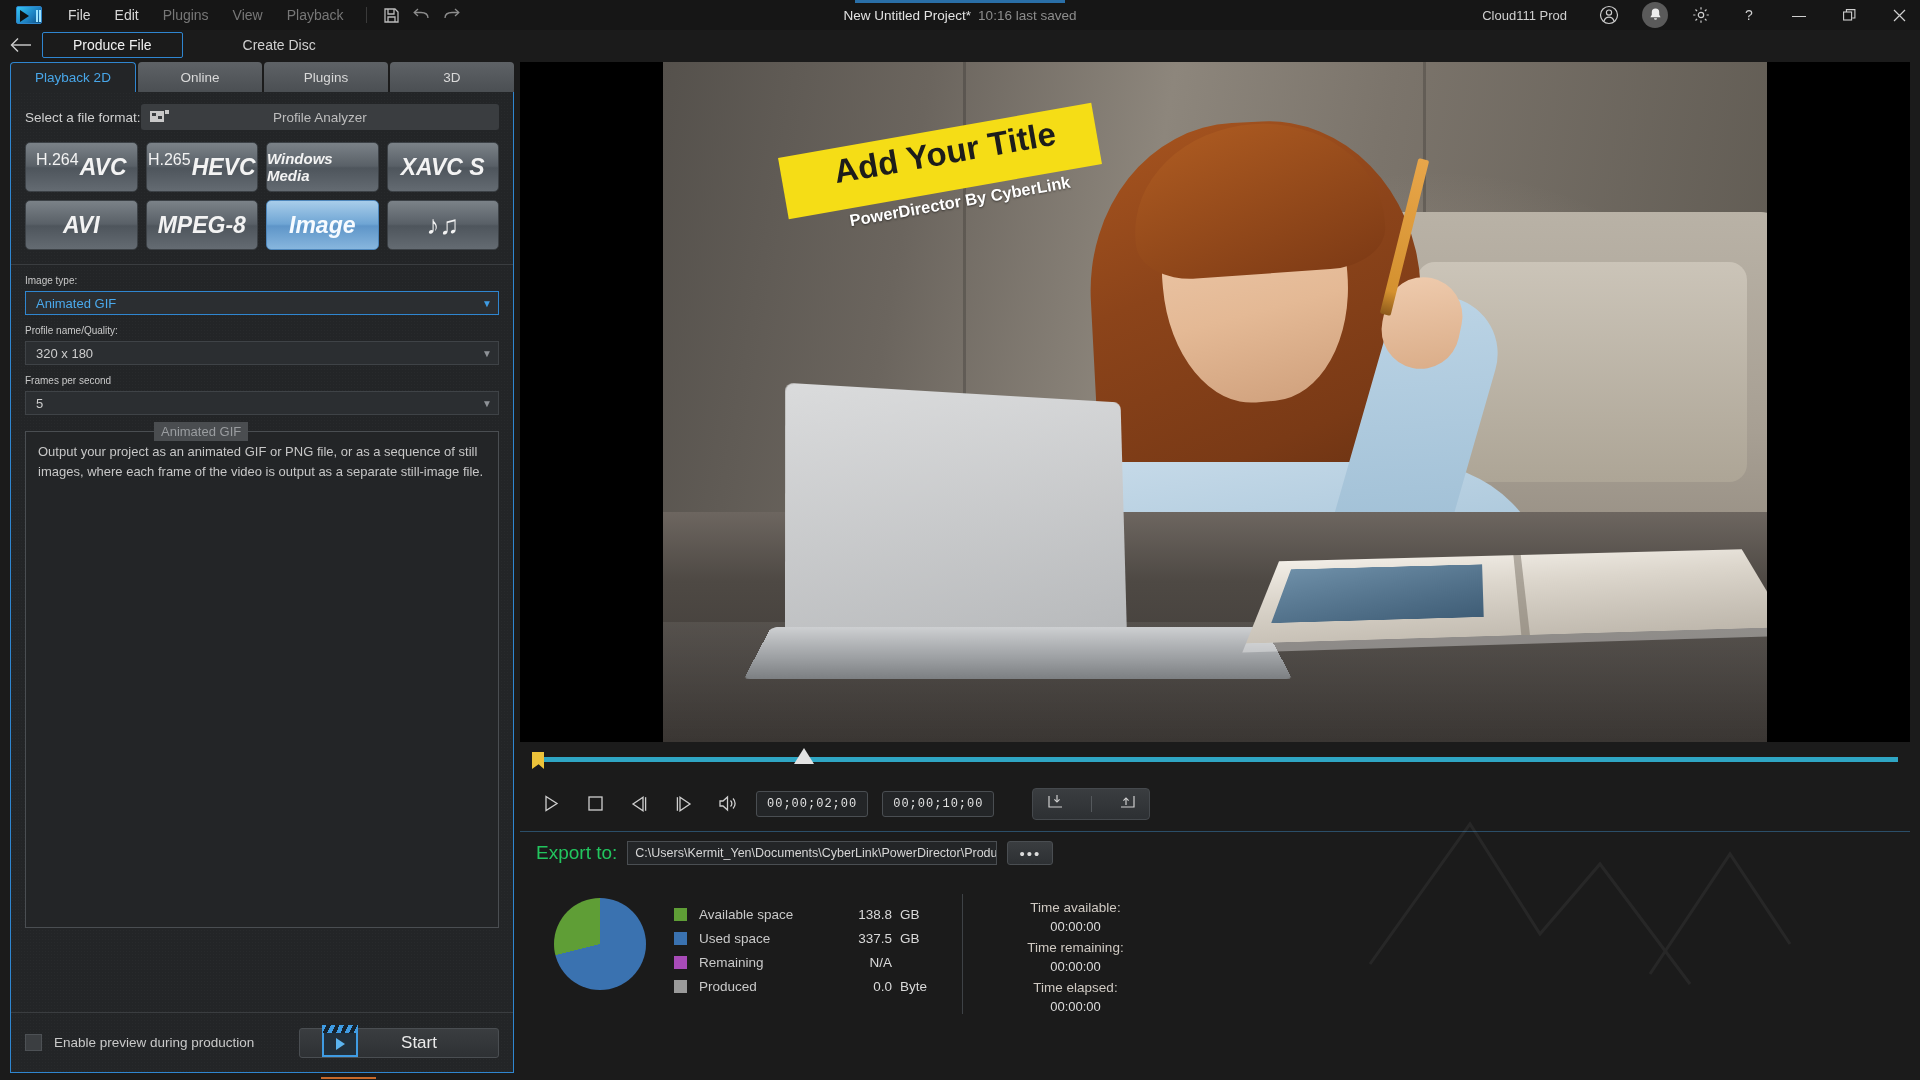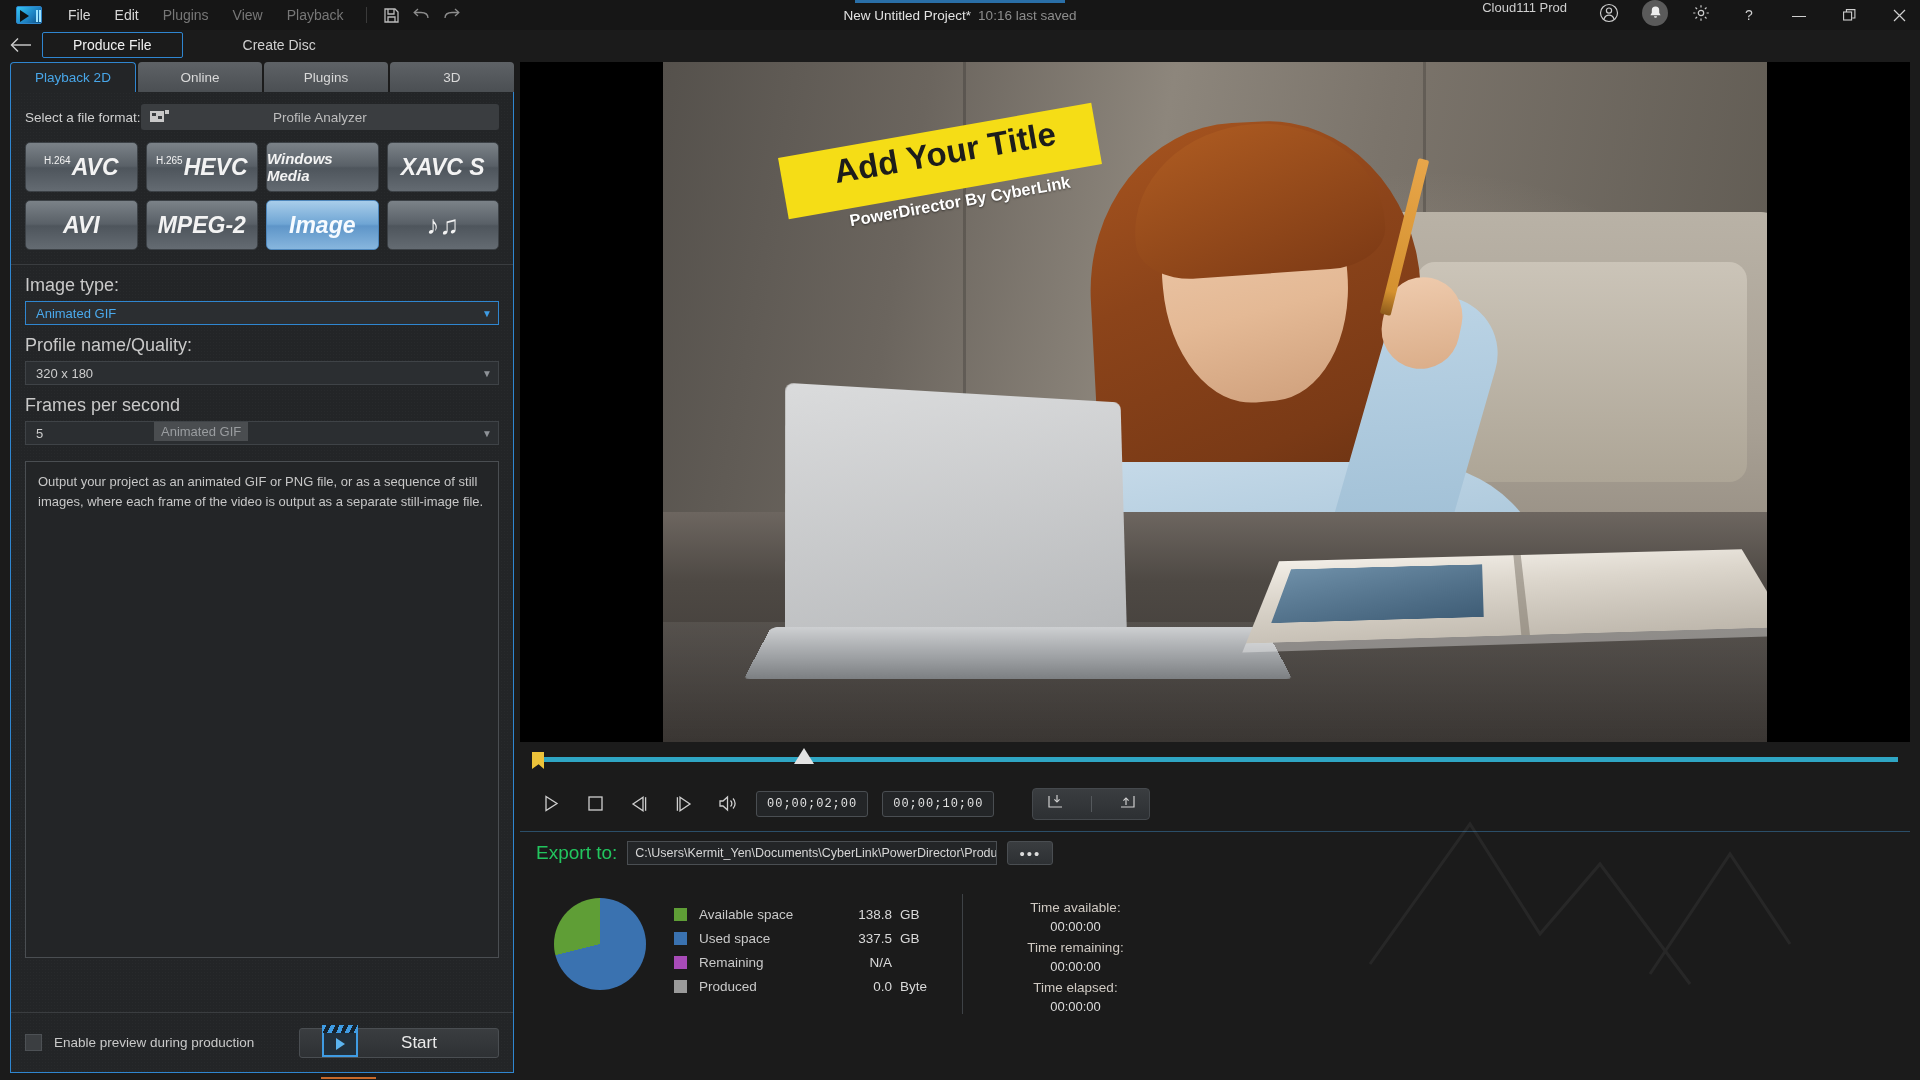--- a/index.html
+++ b/index.html
@@ -50,7 +50,7 @@
   .project-title .saved { color: #8d8d8d; pointer-events: auto; }
   .tb-right {
     position: absolute; right: 0; top: 0; height: 30px;
-    display: flex; align-items: flex-start; gap: 20px; padding-right: 6px;
+    display: flex; align-items: center; gap: 20px; padding-right: 6px;
   }
   .acct-name { font-size: 13px; color: #cfcfcf; margin-right: 9px; }
   .circ-icon {

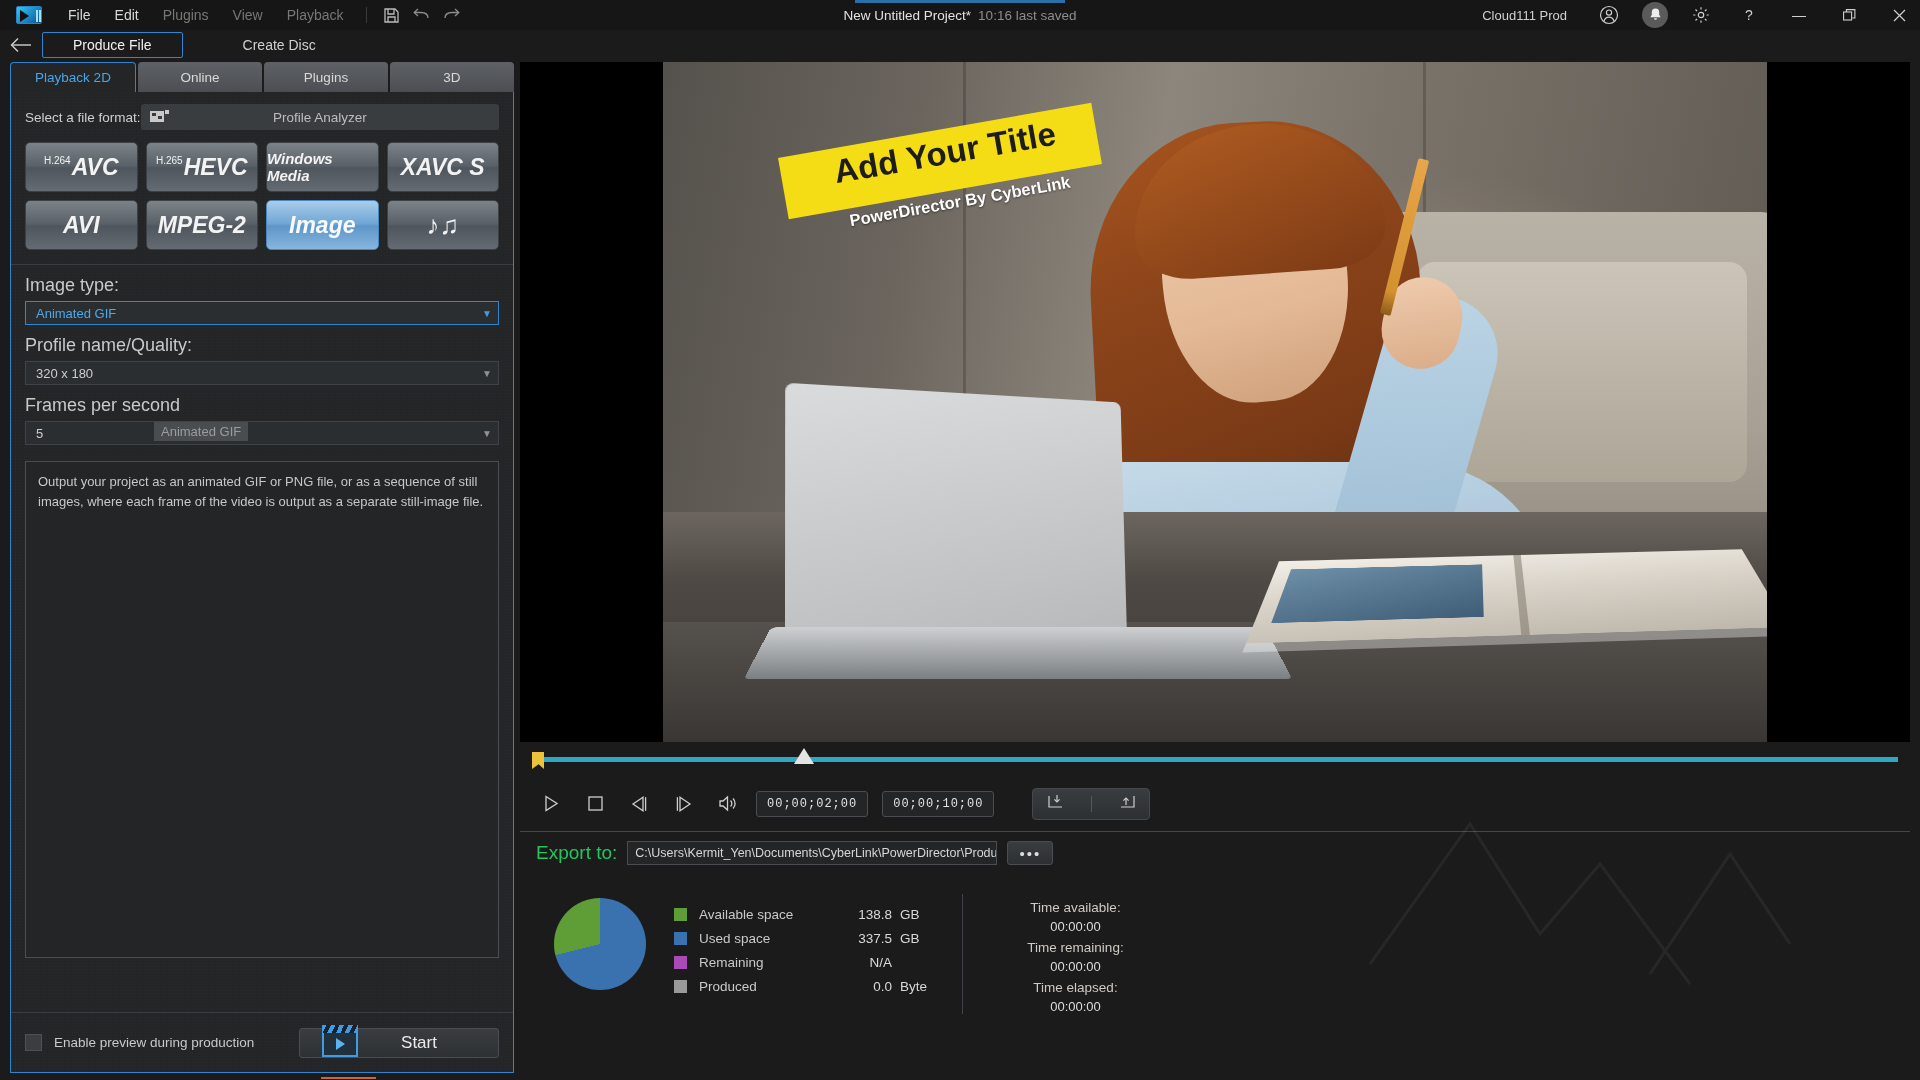--- a/index.html
+++ b/index.html
@@ -104,7 +104,7 @@
     border: 1px solid #3c4146; color: #f3f3f3; font-style: italic; font-size: 23px; font-weight: 600;
     position: relative;
   }
-  .fmt-btn .sup { font-style: normal; font-size: 10px; font-weight: 400; position: relative; top: -7px; margin-right: 1px; }
+  .fmt-btn .sup { font-style: normal; font-size: 16px; font-weight: 400; position: relative; top: -7px; margin-right: 1px; }
   .fmt-btn.small { font-size: 15px; }
   .fmt-btn.selected {
     background: linear-gradient(180deg,#a8cdea 0%, #6fa5d4 48%, #5e95c8 52%, #87b6de 100%);

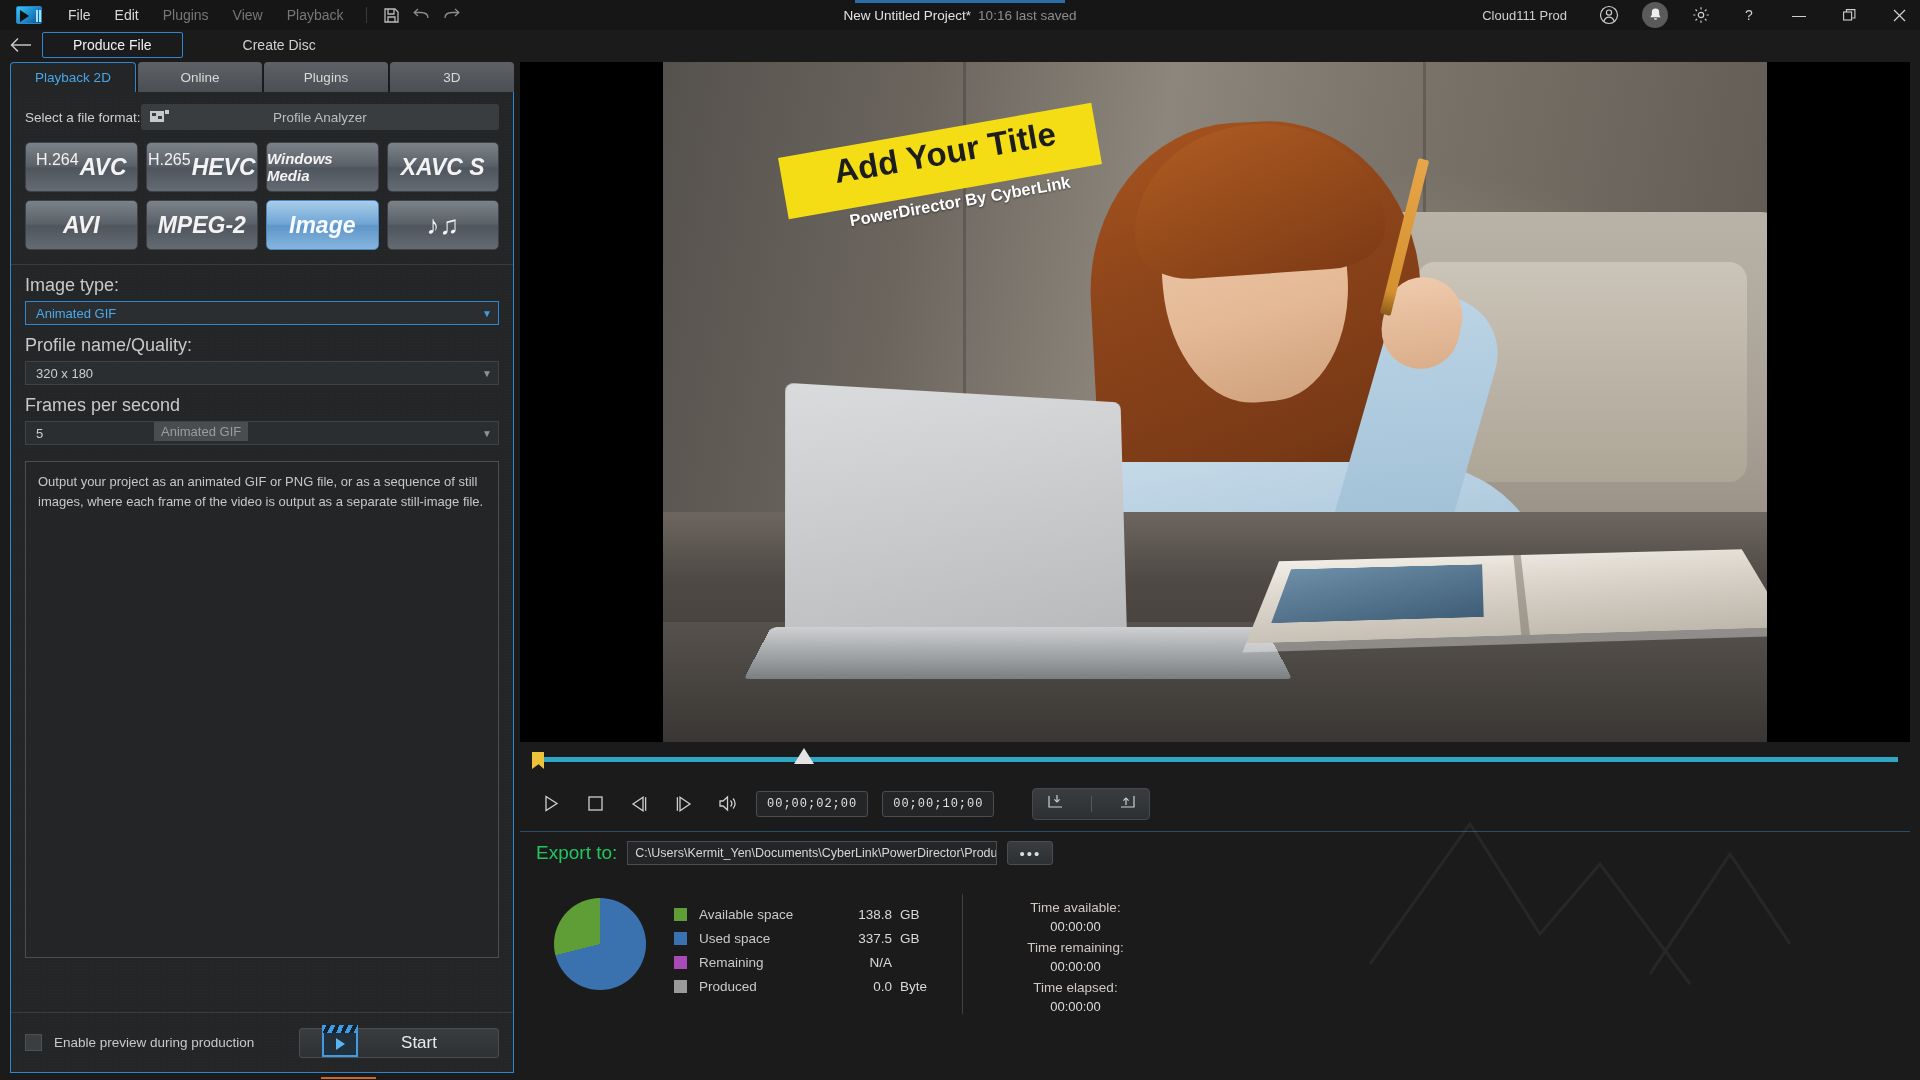--- a/index.html
+++ b/index.html
@@ -447,7 +447,7 @@
         <div class="fmt-btn small">Windows Media</div>
         <div class="fmt-btn">XAVC S</div>
         <div class="fmt-btn">AVI</div>
-        <div class="fmt-btn">MPEG-2</div>
+        <div class="fmt-btn">MPEG-8</div>
         <div class="fmt-btn selected">Image</div>
         <div class="fmt-btn music">♪♫</div>
       </div>

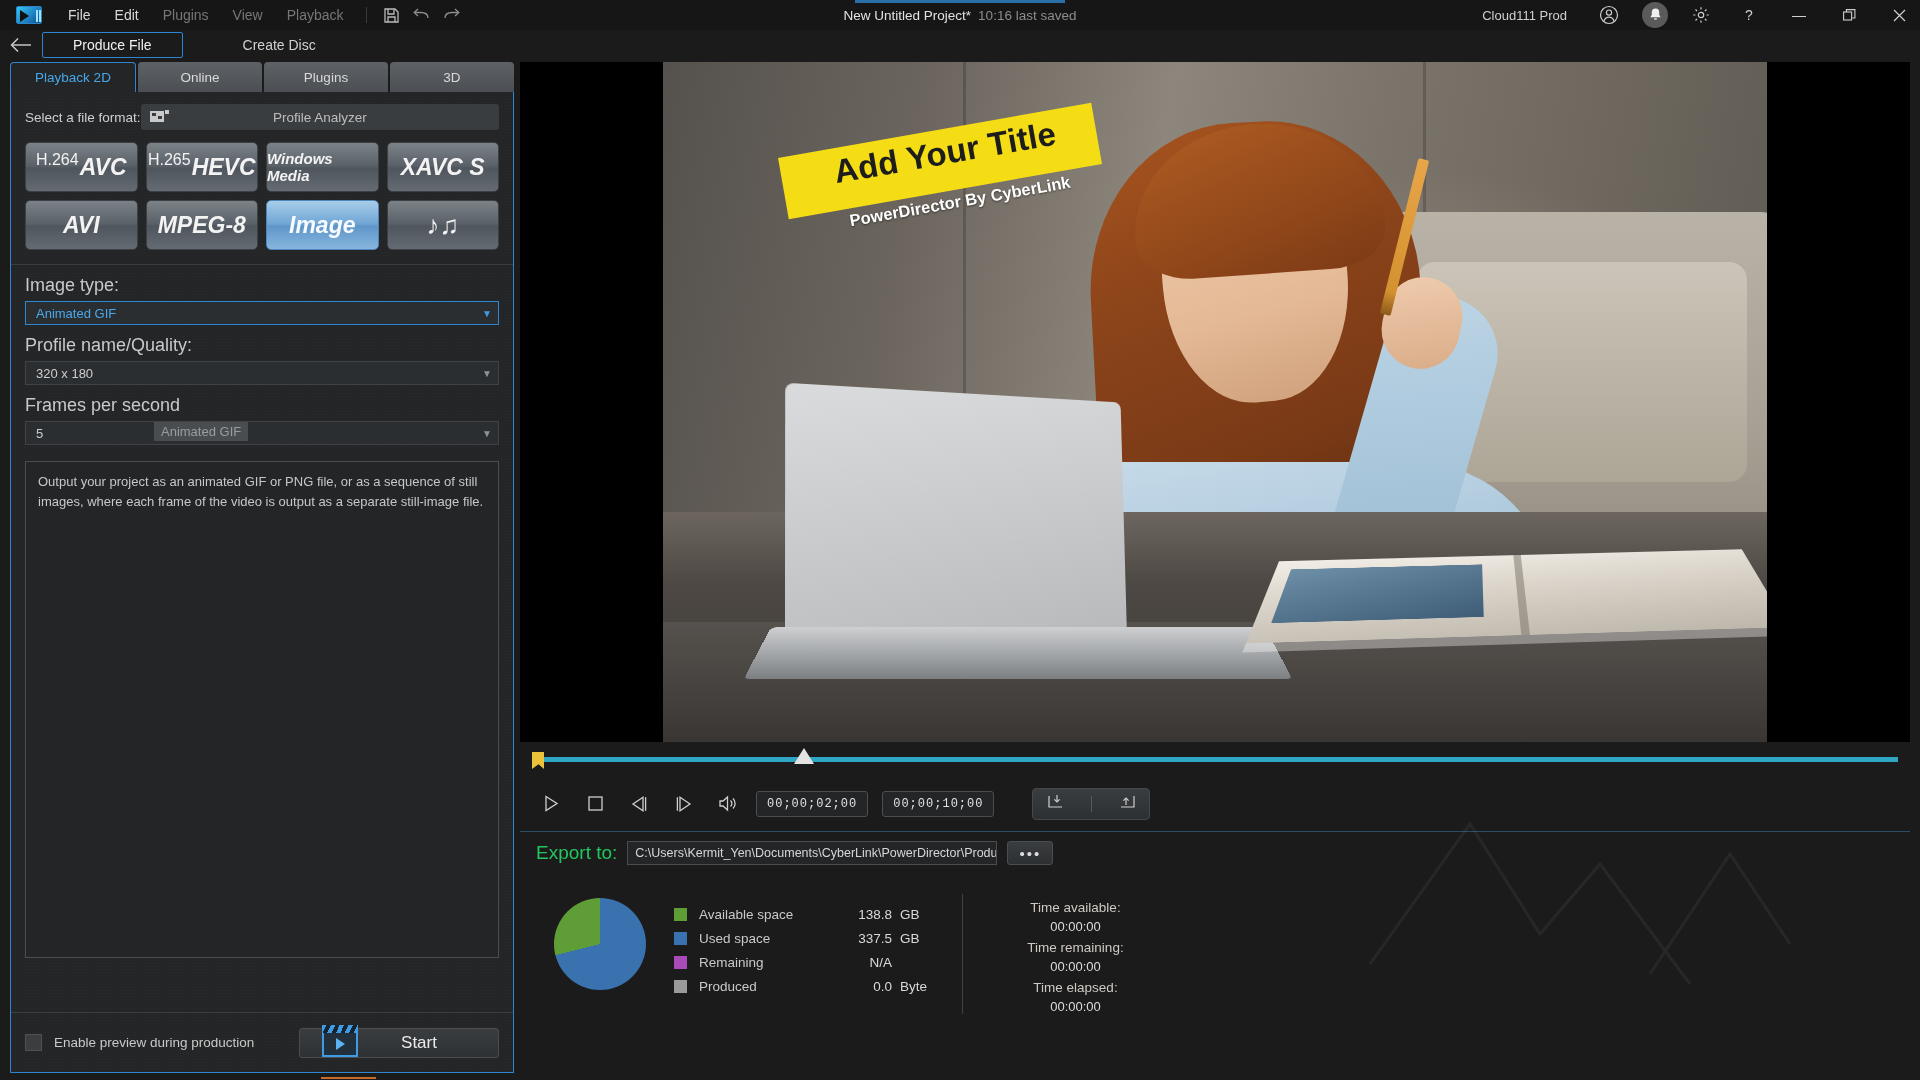--- a/index.html
+++ b/index.html
@@ -113,7 +113,7 @@
   .fmt-btn.music { font-size: 26px; font-style: normal; }
   .fmt-divider { margin: 14px 0 0 0; height:1px; background:#3a3d40; }
 
-  .field-label { font-size: 18px; color: #c9c9c9; padding: 10px 14px 5px 14px; position: relative; }
+  .field-label { font-size: 10px; color: #c9c9c9; padding: 10px 14px 5px 14px; position: relative; }
   .combo {
     margin: 0 14px; height: 24px; background: #2b2e31; border: 1px solid #3f4347;
     display:flex; align-items:center; padding: 0 6px 0 10px; font-size: 13px; color:#cdcdcd;

